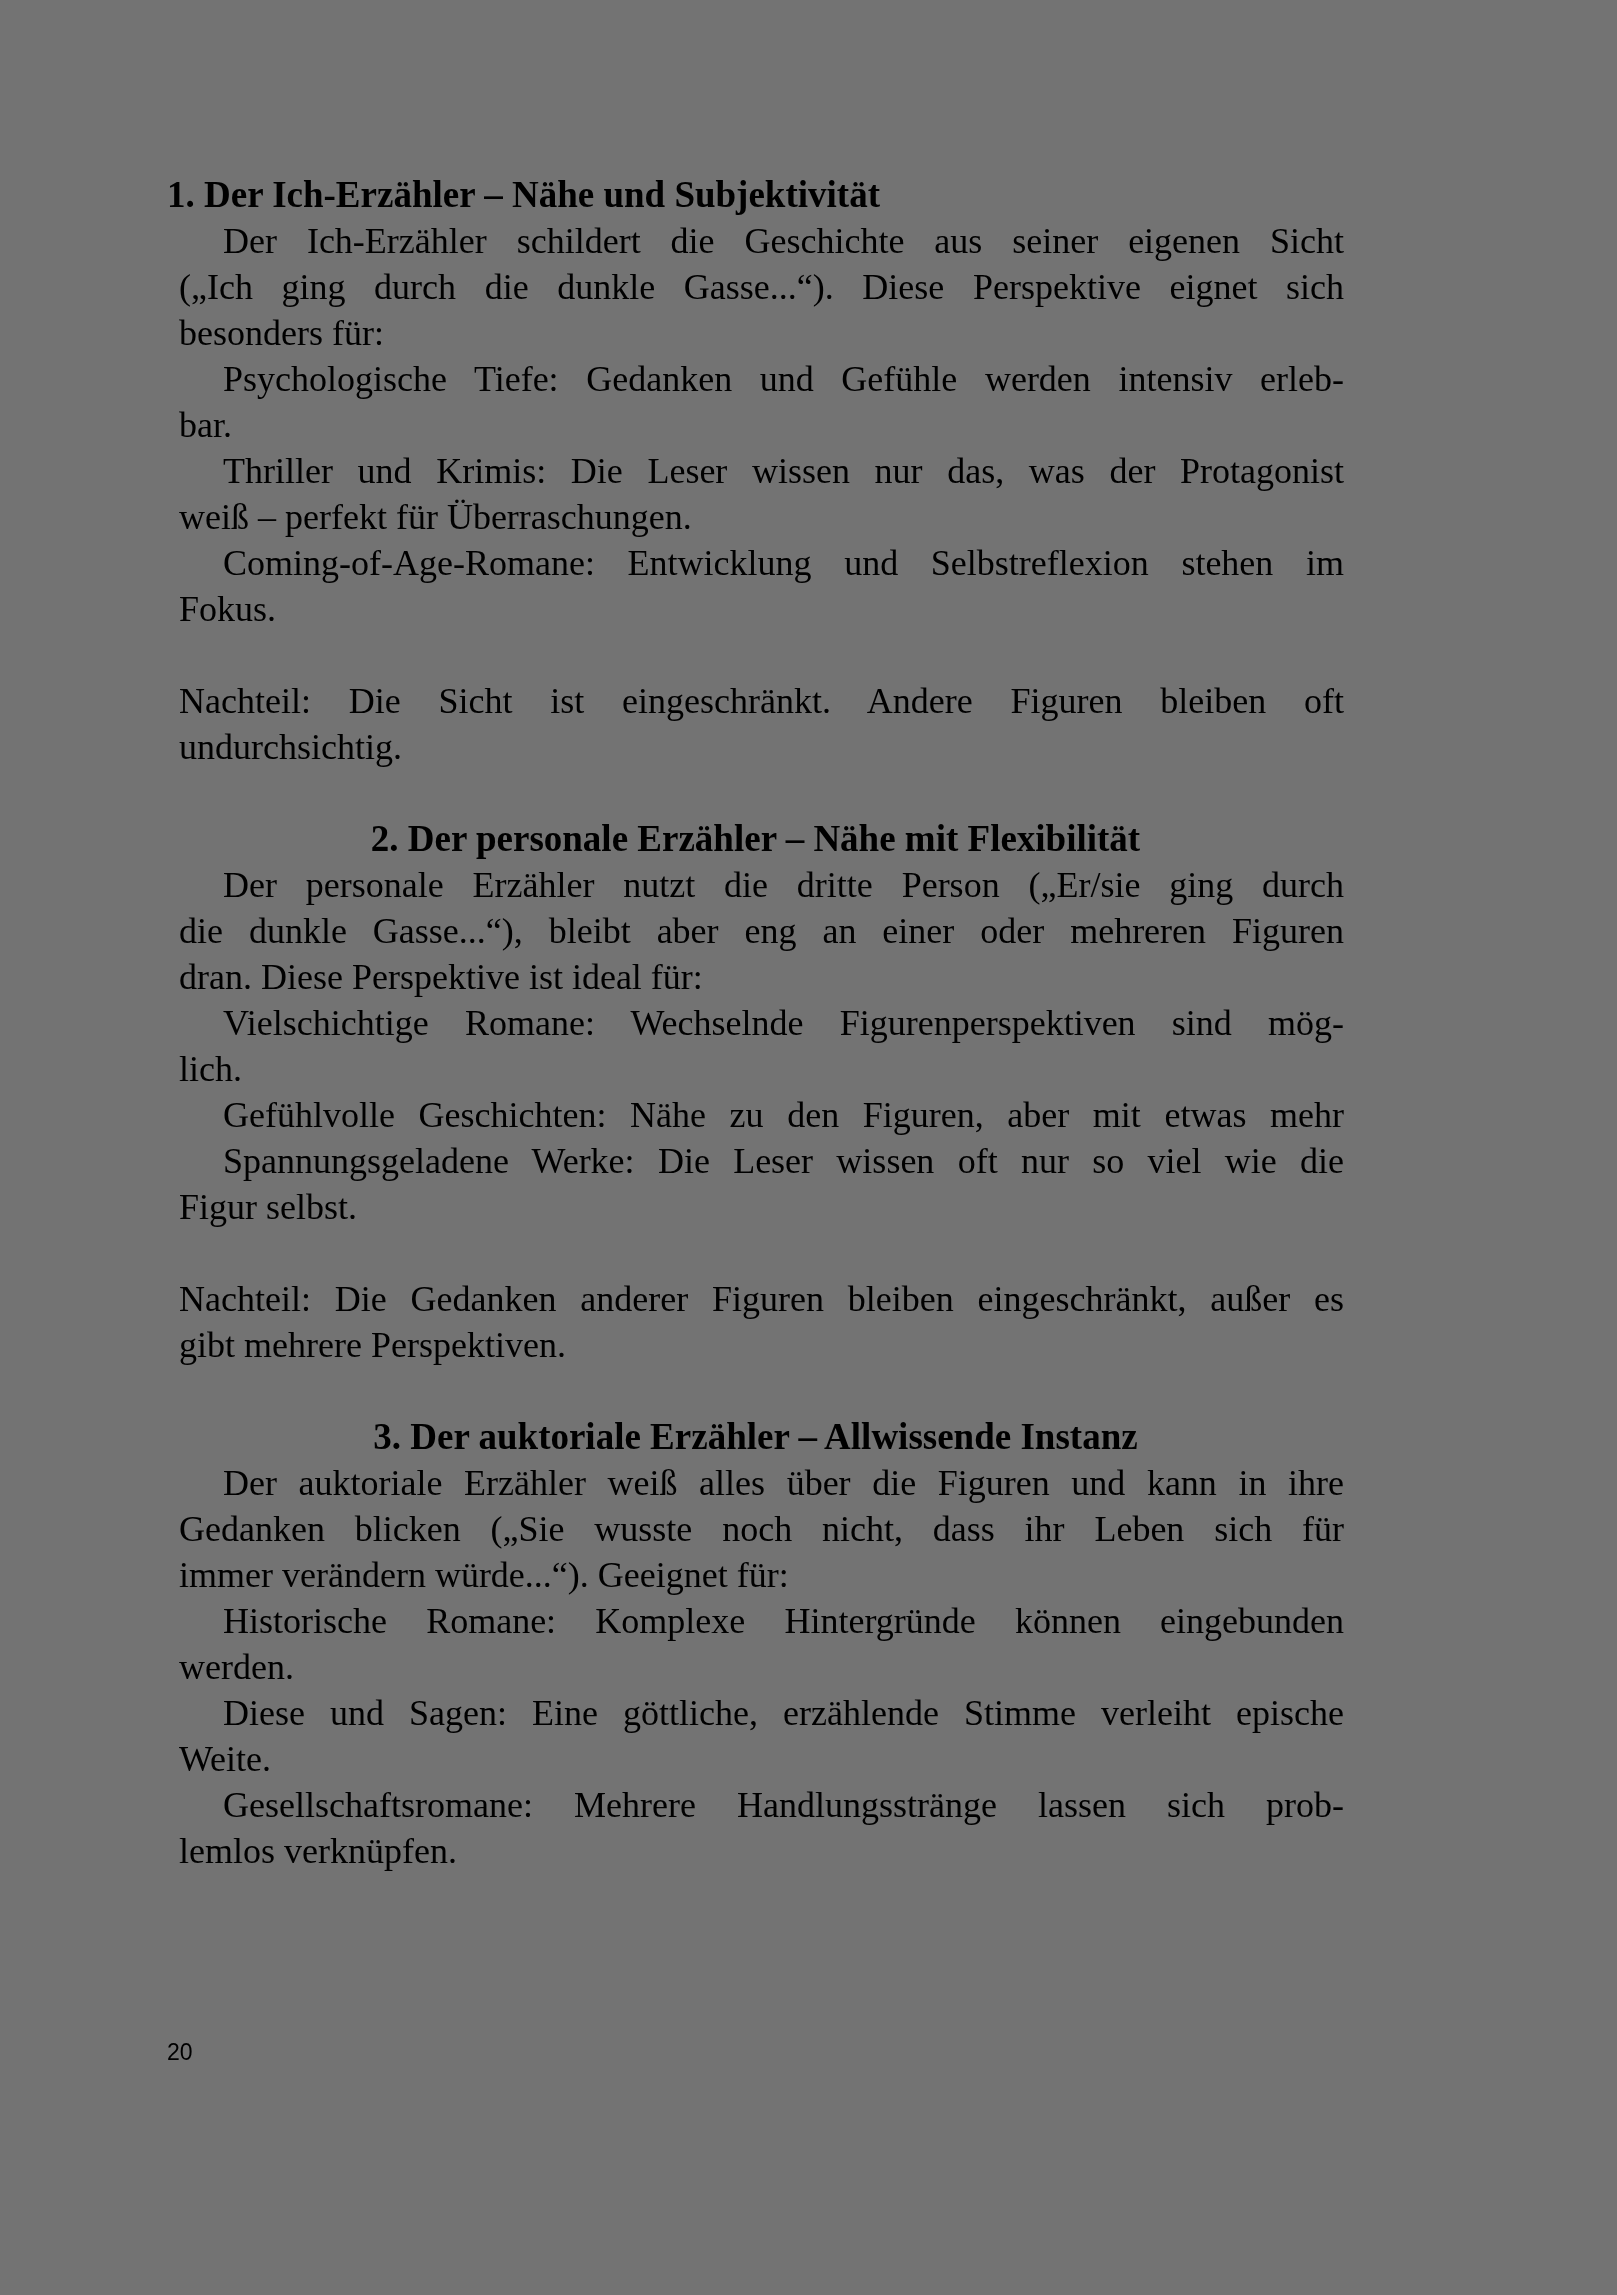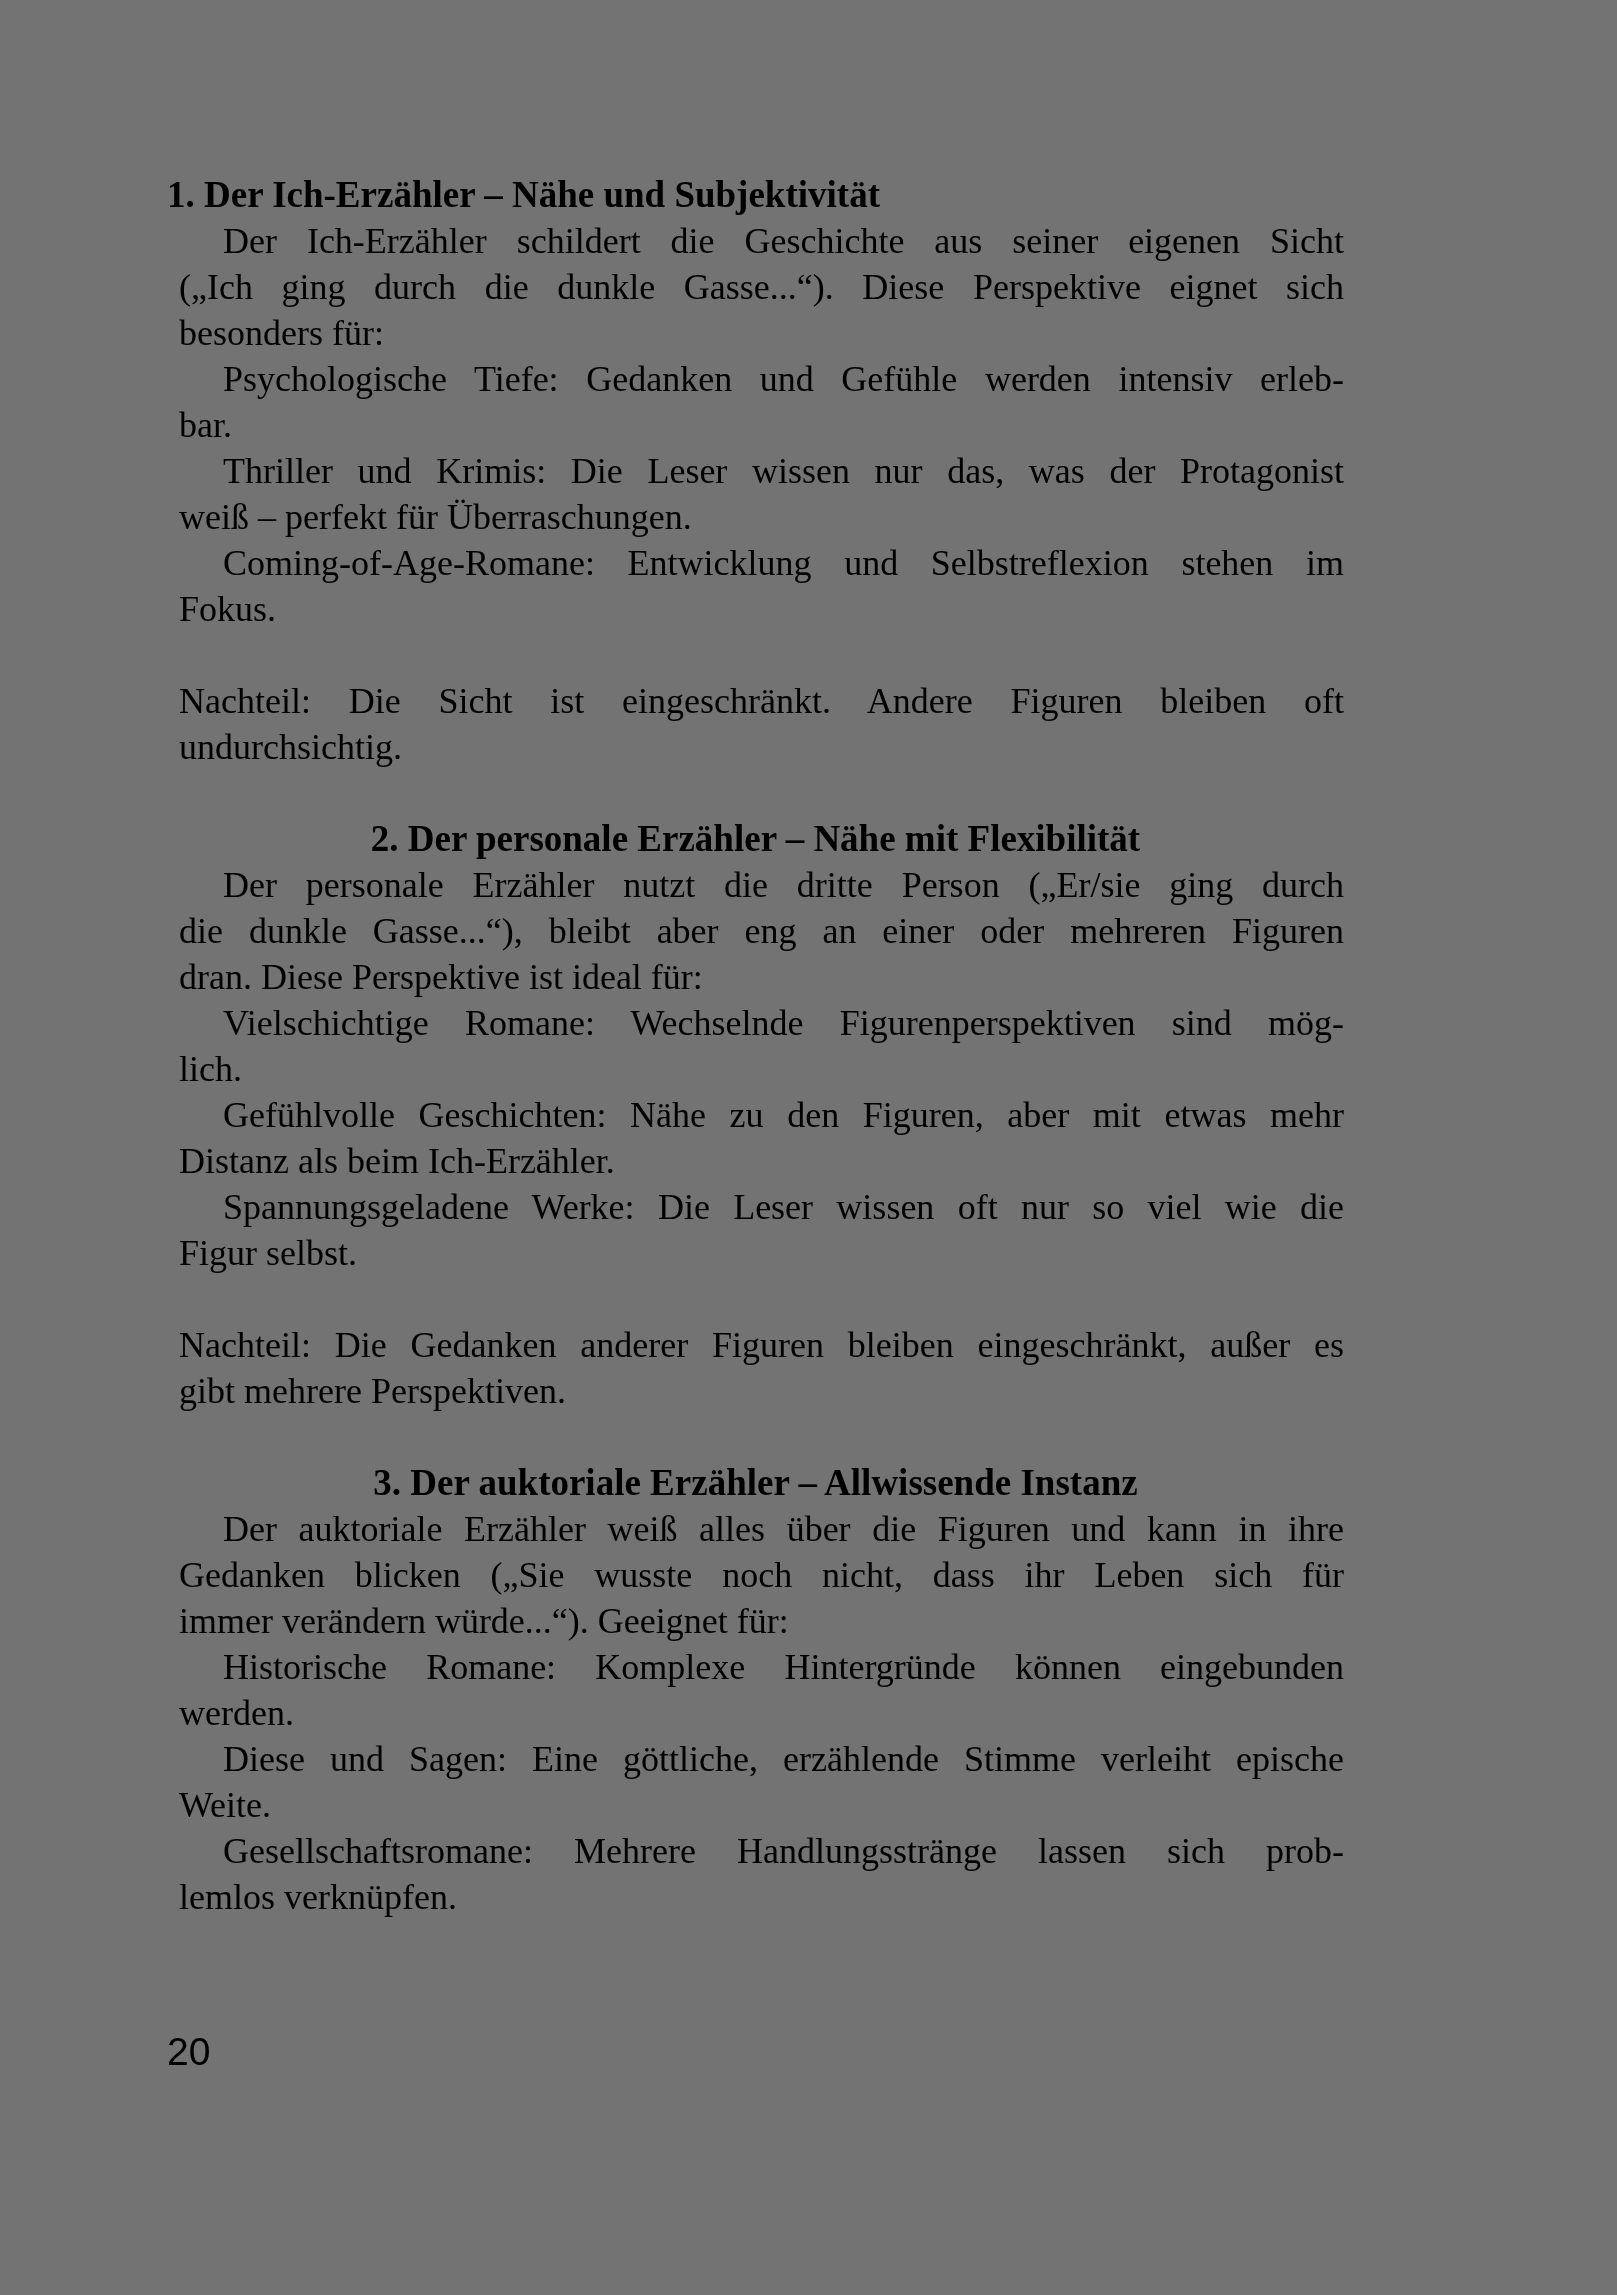--- a/index.html
+++ b/index.html
@@ -96,7 +96,6 @@
       </div>
       <div class="para indent">
         <div class="line first">Gefühlvolle Geschichten: Nähe zu den Figuren, aber mit etwas mehr</div>
-        <div class="line last">Distanz als beim Ich-Erzähler.</div>
       </div>
       <div class="para indent">
         <div class="line first">Spannungsgeladene Werke: Die Leser wissen oft nur so viel wie die</div>

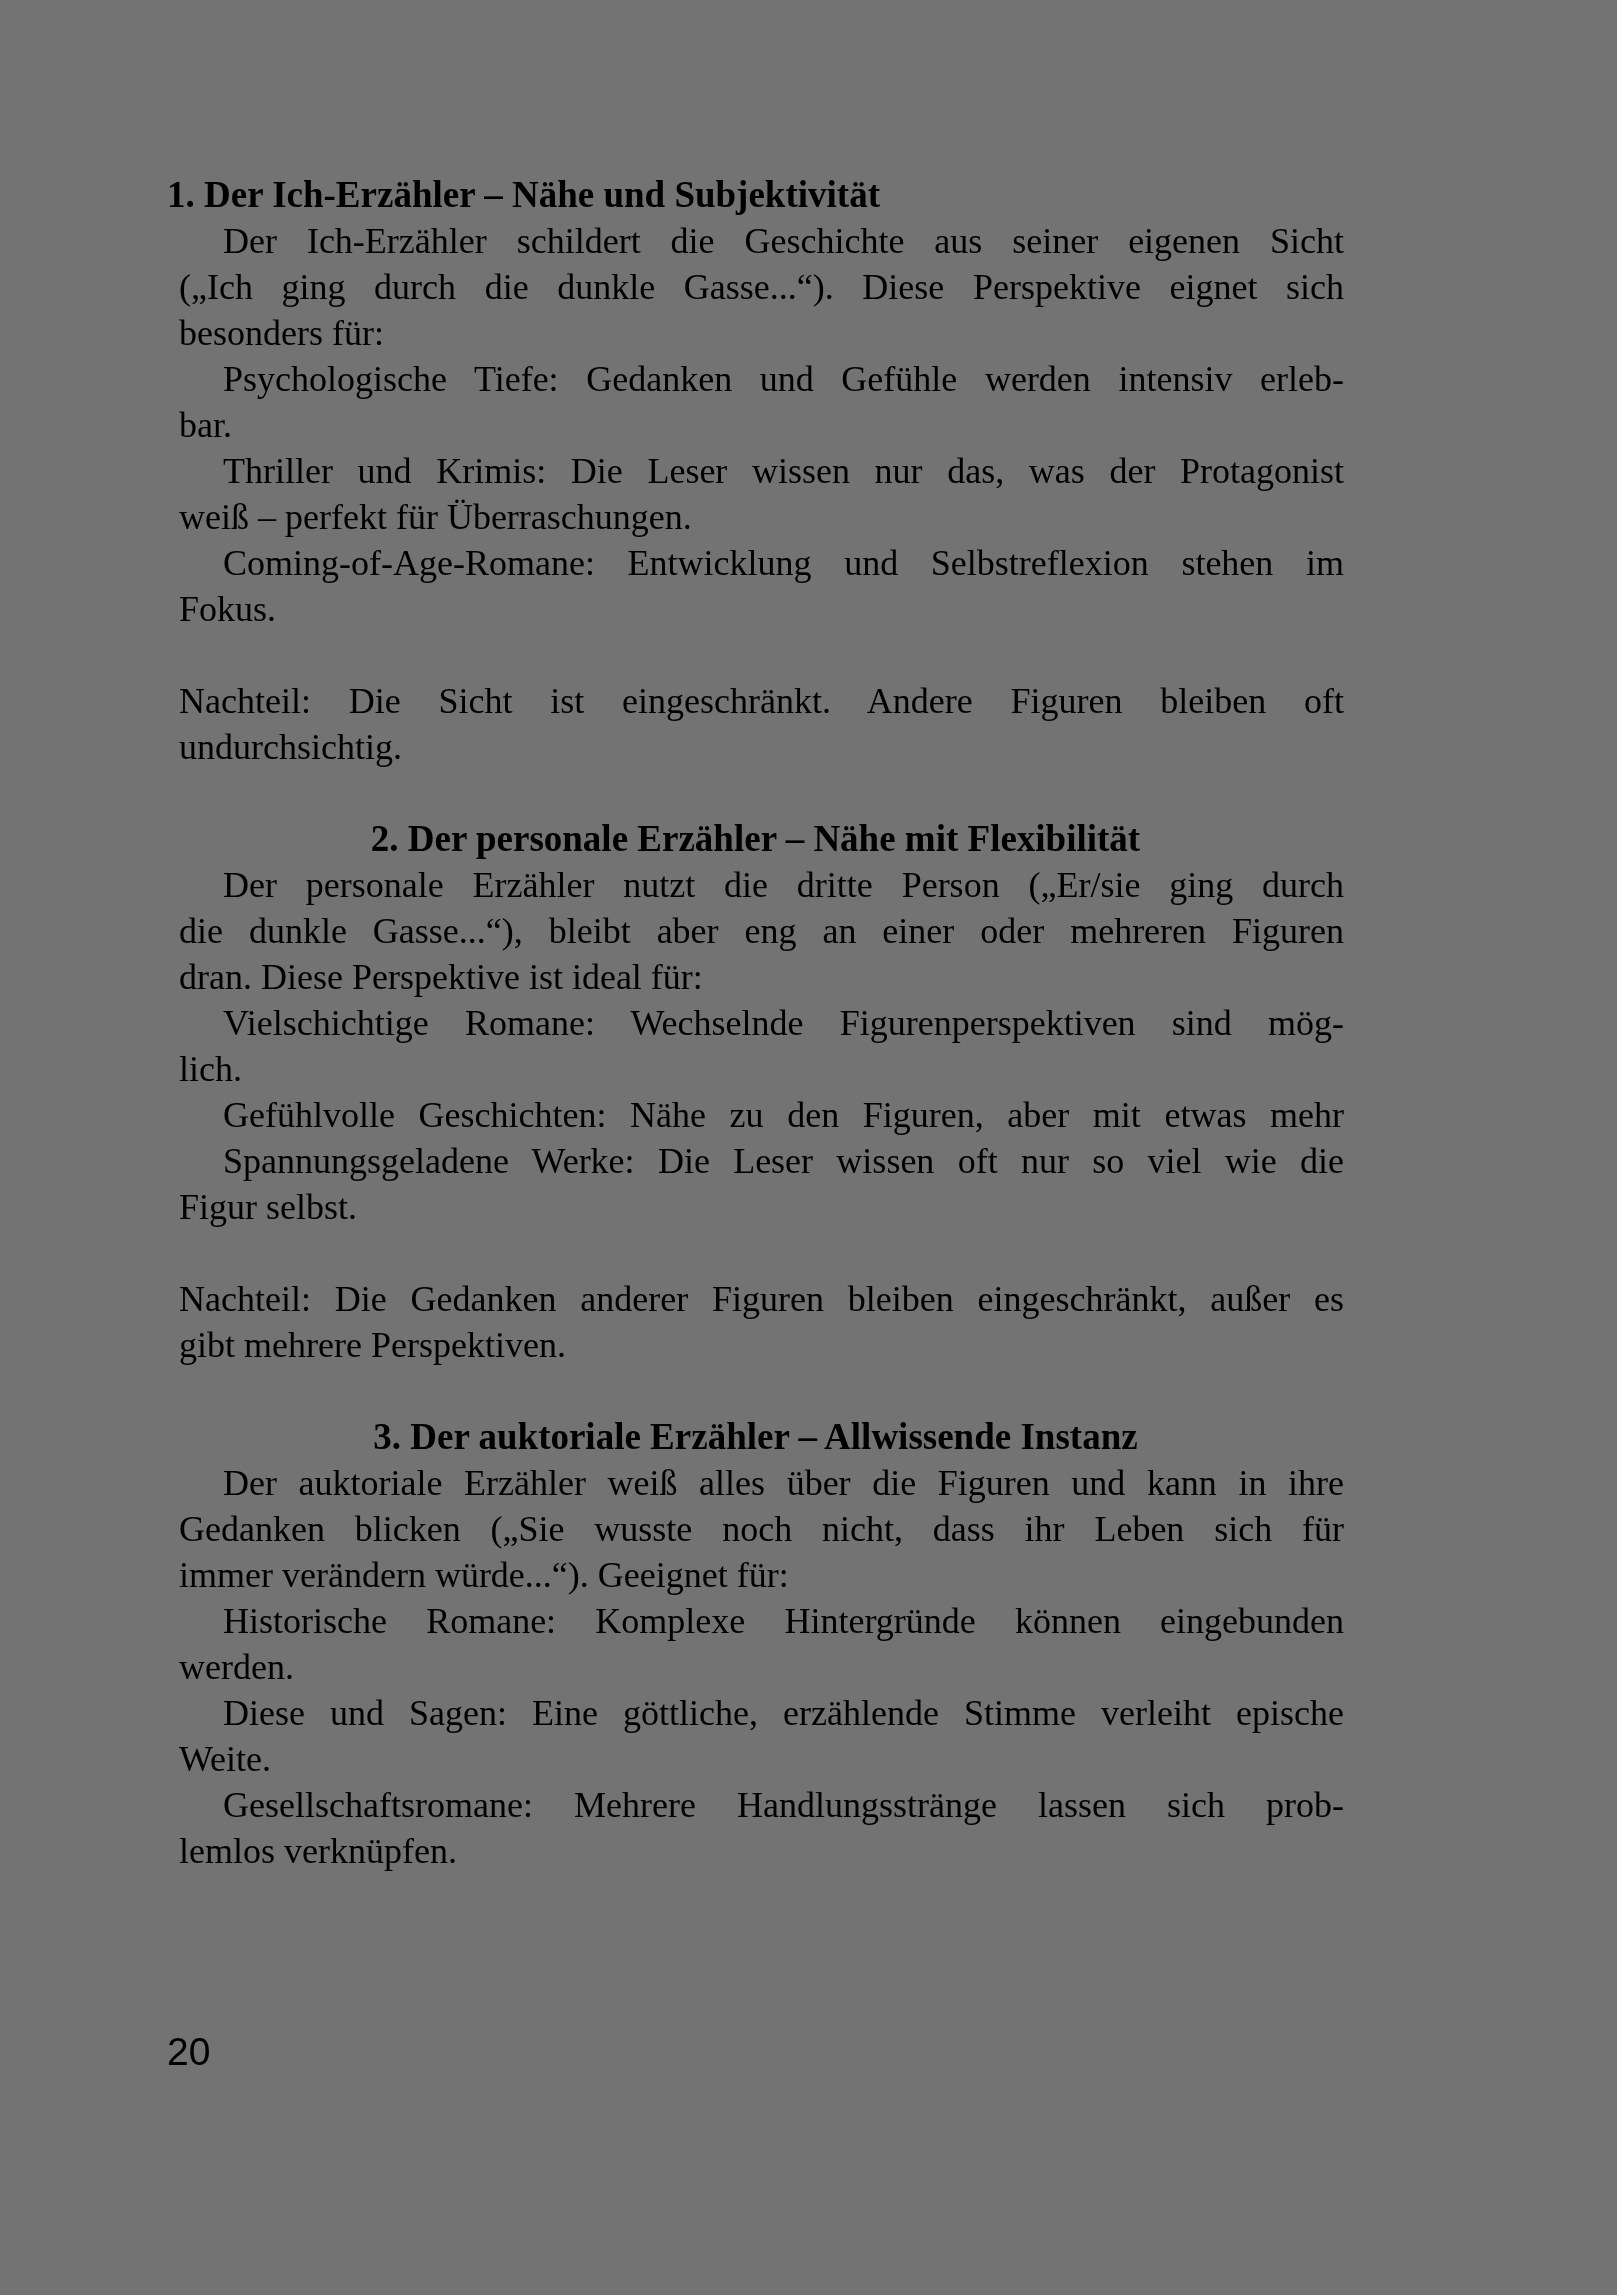--- a/index.html
+++ b/index.html
@@ -52,7 +52,7 @@
     left: 167px;
     top: 2029px;
     font-family: "Liberation Sans", sans-serif;
-    font-size: 39px;
+    font-size: 23px;
     line-height: 46px;
     color: #000000;
   }

